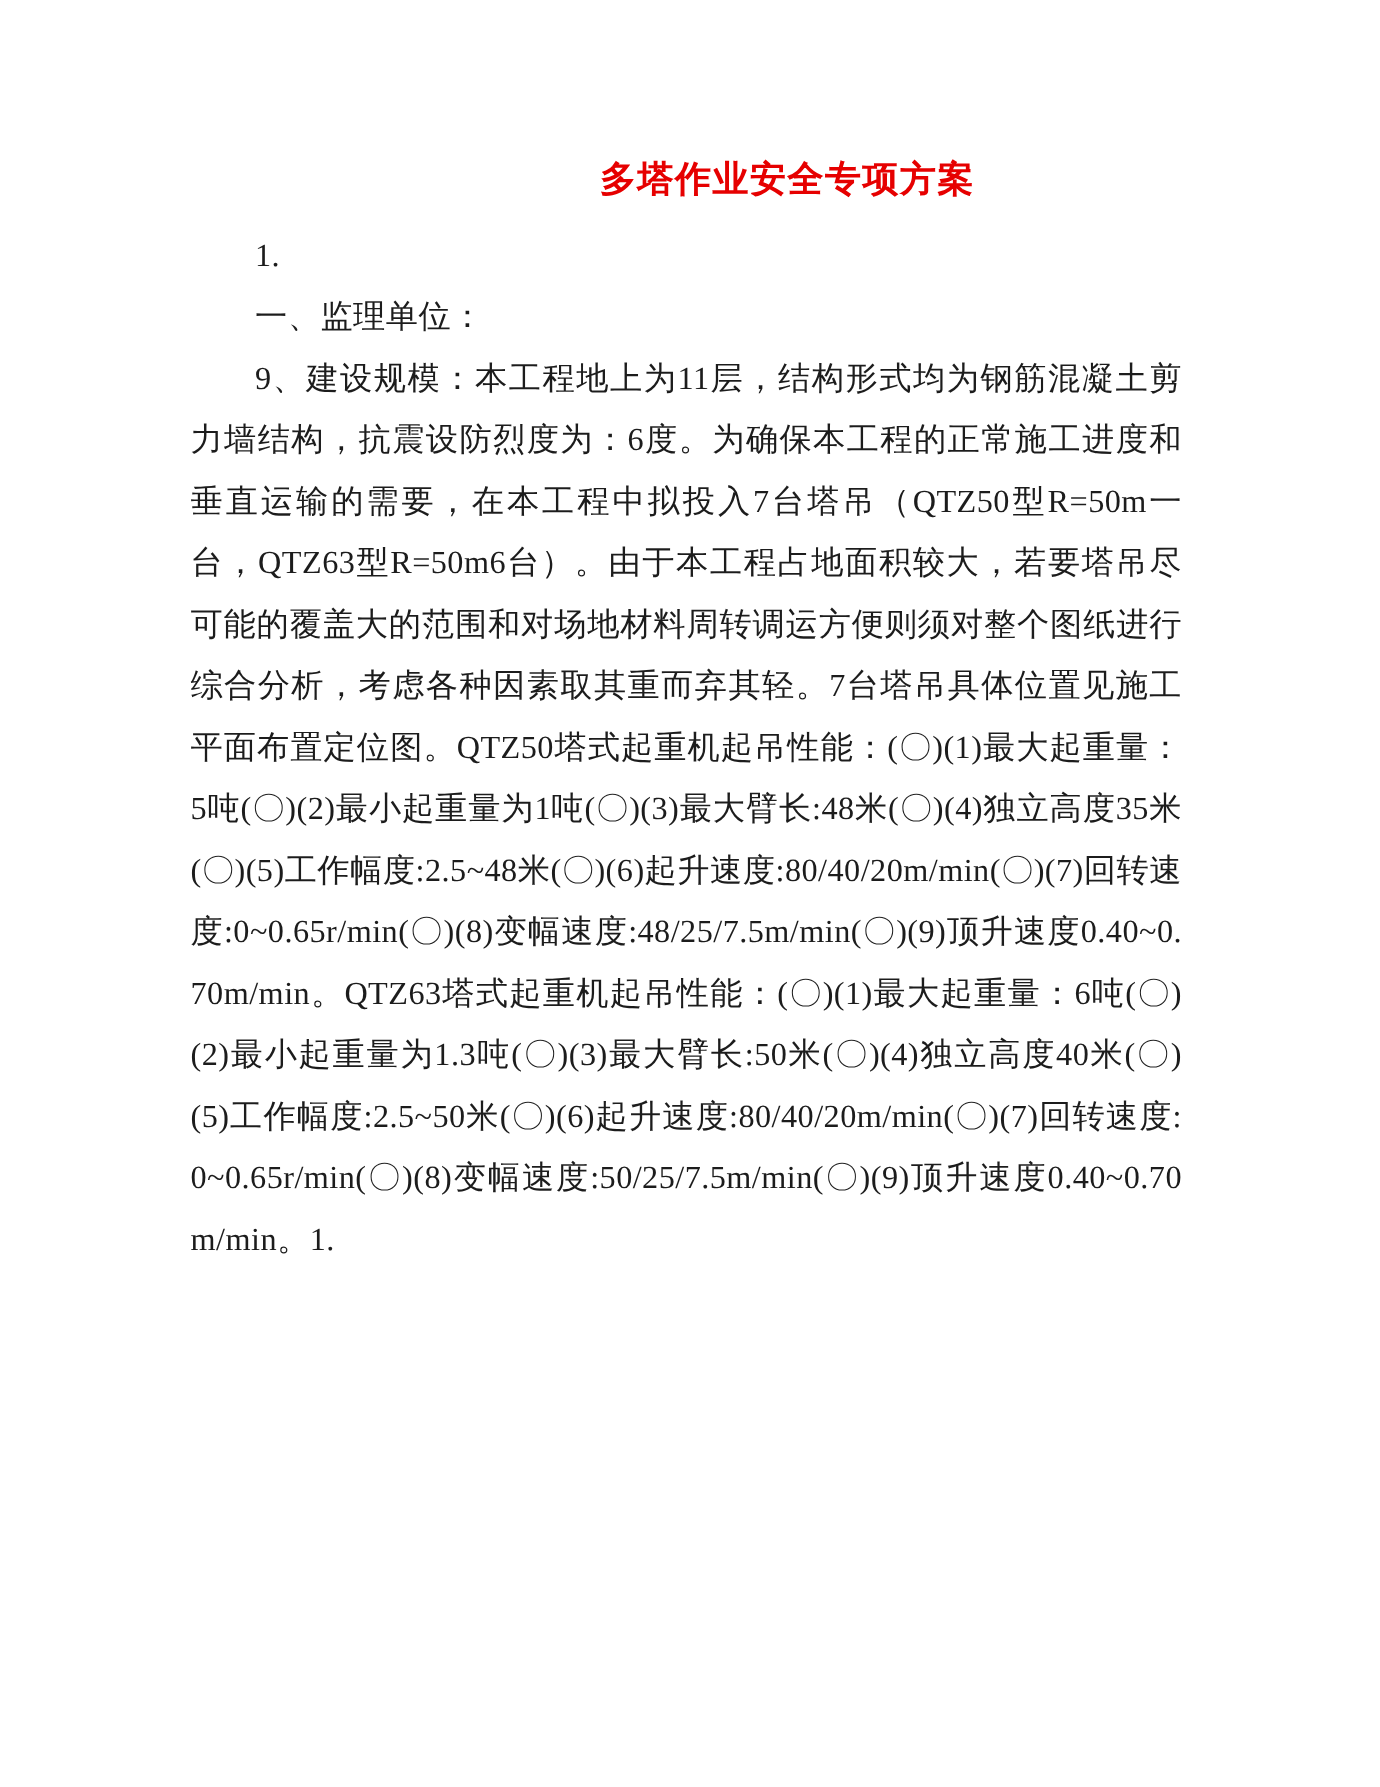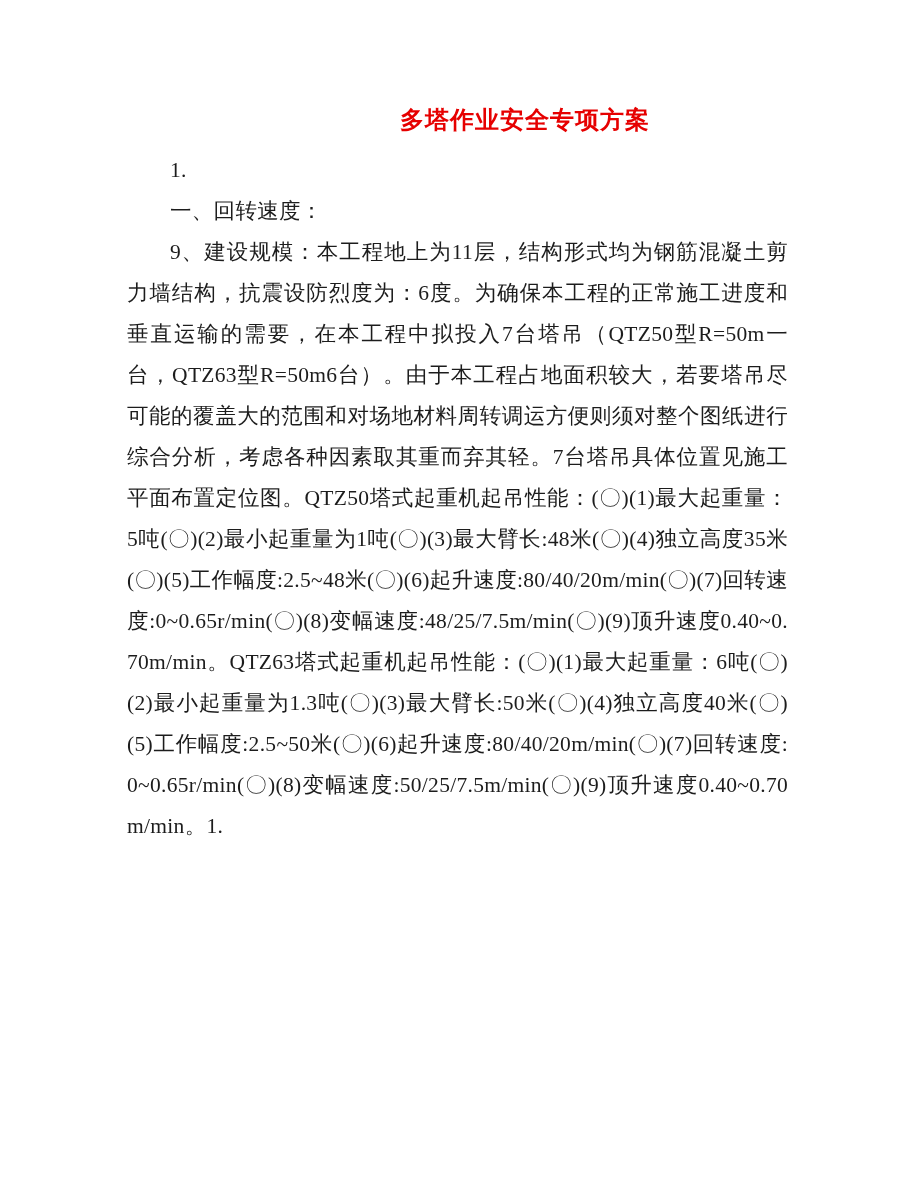--- a/index.html
+++ b/index.html
@@ -64,7 +64,7 @@
 
   <div class="doc-body" id="doc-body">
       <p>1.</p>
-      <p>一、回转速度：</p>
+      <p>一、监理单位：</p>
       <p>9、建设规模：本工程地上为11层，结构形式均为钢筋混凝土剪力墙结构，抗震设防烈度为：6度。为确保本工程的正常施工进度和垂直运输的需要，在本工程中拟投入7台塔吊（QTZ50型R=50m一台，QTZ63型R=50m6台）。由于本工程占地面积较大，若要塔吊尽可能的覆盖大的范围和对场地材料周转调运方便则须对整个图纸进行综合分析，考虑各种因素取其重而弃其轻。7台塔吊具体位置见施工平面布置定位图。QTZ50塔式起重机起吊性能：(〇)(1)最大起重量：5吨(〇)(2)最小起重量为1吨(〇)(3)最大臂长:48米(〇)(4)独立高度35米(〇)(5)工作幅度:2.5~48米(〇)(6)起升速度:80/40/20m/min(〇)(7)回转速度:0~0.65r/min(〇)(8)变幅速度:48/25/7.5m/min(〇)(9)顶升速度0.40~0.70m/min。QTZ63塔式起重机起吊性能：(〇)(1)最大起重量：6吨(〇)(2)最小起重量为1.3吨(〇)(3)最大臂长:50米(〇)(4)独立高度40米(〇)(5)工作幅度:2.5~50米(〇)(6)起升速度:80/40/20m/min(〇)(7)回转速度:0~0.65r/min(〇)(8)变幅速度:50/25/7.5m/min(〇)(9)顶升速度0.40~0.70m/min。1.</p>
     </div>
 

